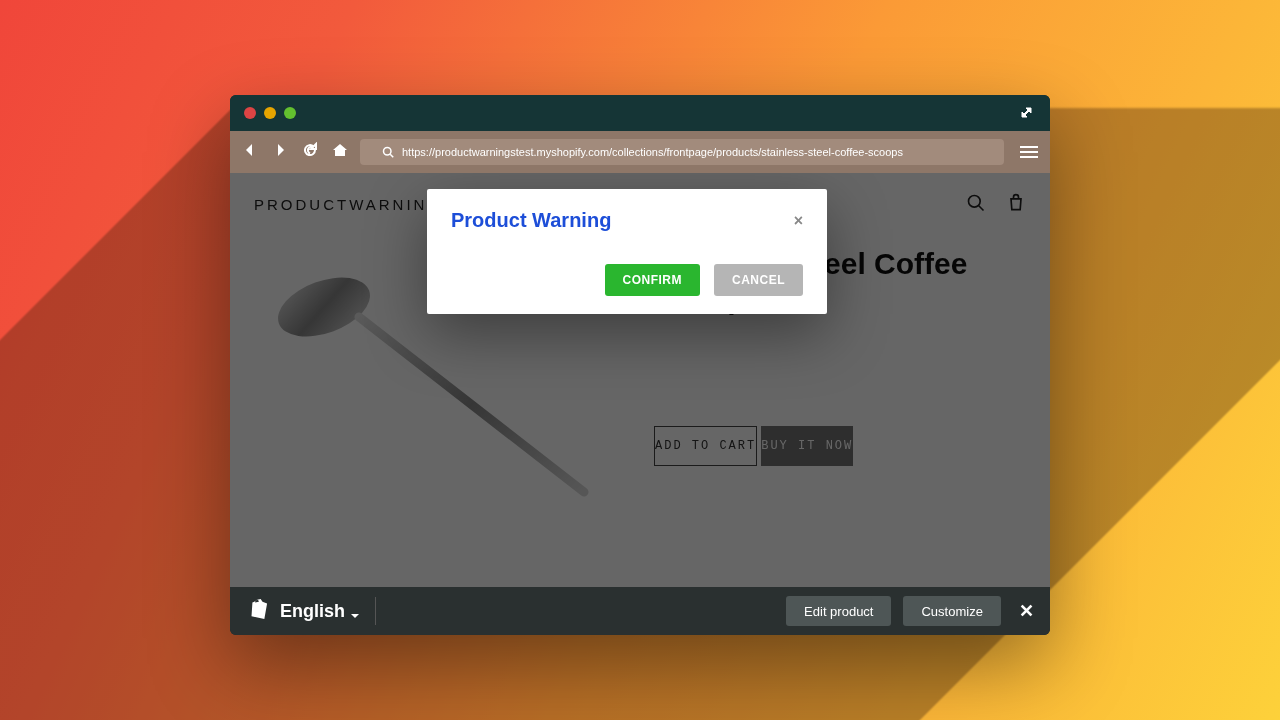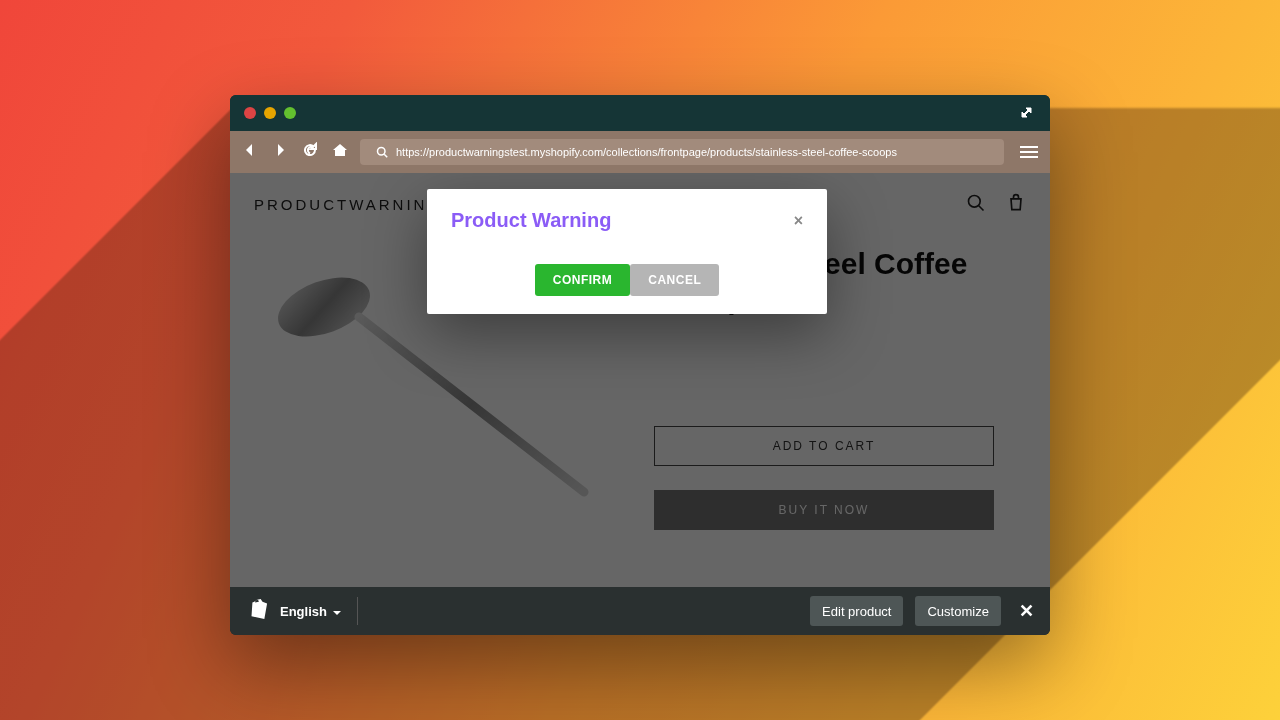--- a/index.html
+++ b/index.html
@@ -40,7 +40,7 @@
   .navicons svg{width:16px;height:16px;fill:#fff;}
   .url{
     flex:1;height:26px;border-radius:4px;background:#a28b7c;
-    display:flex;align-items:center;padding:0 16px;font-size:11px;gap:8px;
+    display:flex;align-items:center;padding:0 22px;font-size:11px;gap:8px;
   }
   .url svg{width:12px;height:12px;stroke:#fff;fill:none;stroke-width:2;}
   .ham{display:flex;flex-direction:column;gap:3px;margin-left:4px;}

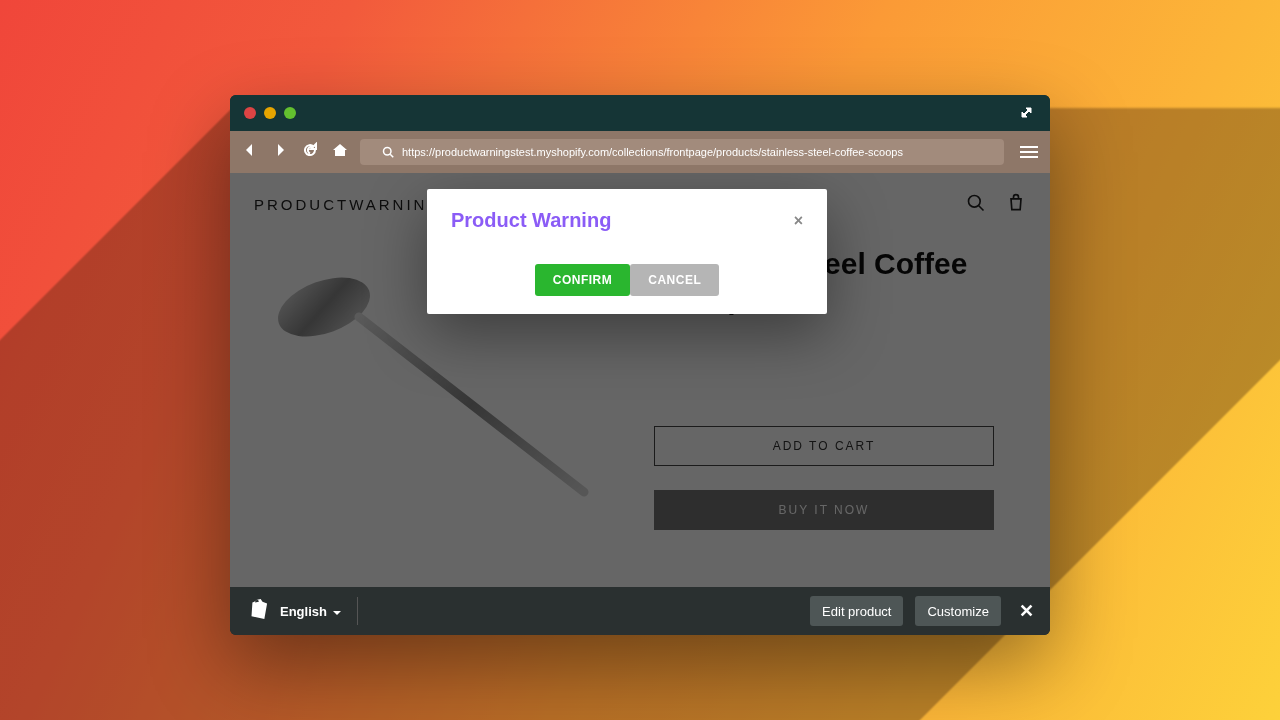--- a/index.html
+++ b/index.html
@@ -77,7 +77,7 @@
     z-index:5;
   }
   .modal-head{display:flex;align-items:center;justify-content:space-between;padding:20px 24px 14px;}
-  .modal-title{font-size:20px;font-weight:700;color:#8b5cf6;}
+  .modal-title{font-size:20px;font-weight:700;color:#1d4ed8;}
   .modal-close{color:#888;font-size:16px;font-weight:700;cursor:pointer;}
   .modal-body{background:#f3f3f3;padding:18px 24px;font-size:13px;color:#777;line-height:1.5;}
   .modal-body b{color:#666;font-weight:700;}

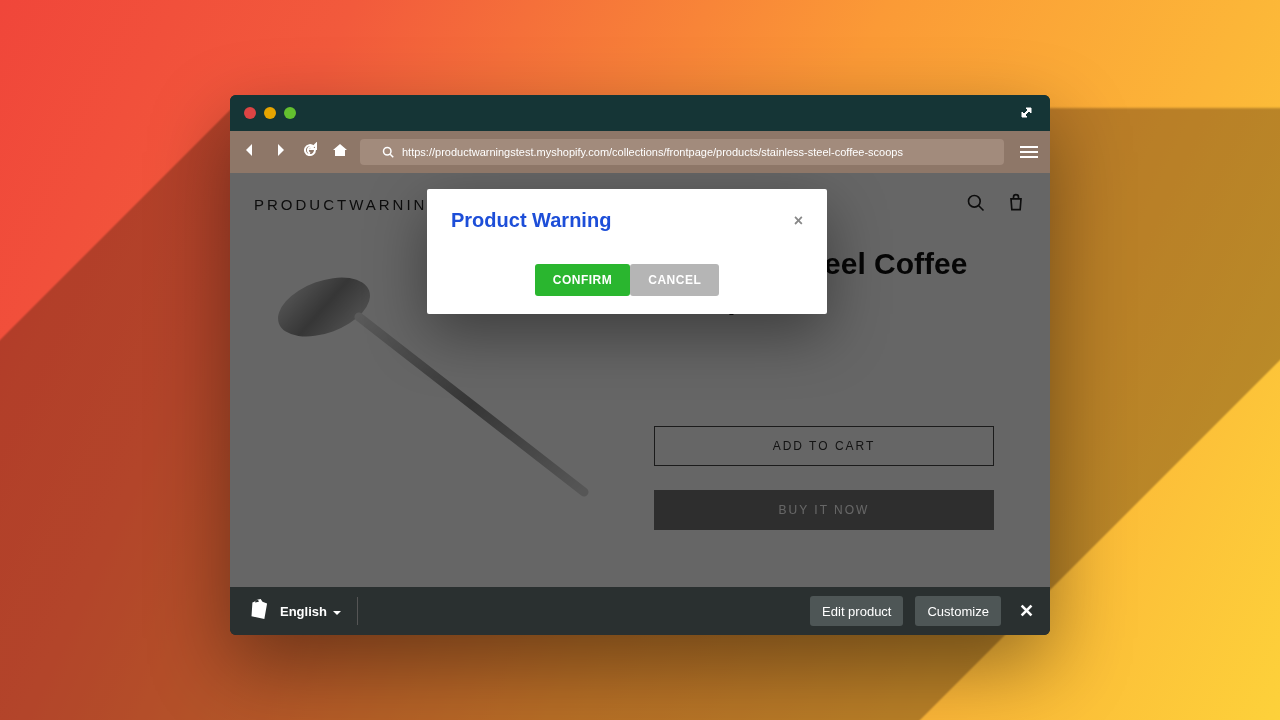--- a/index.html
+++ b/index.html
@@ -81,7 +81,7 @@
   .modal-close{color:#888;font-size:16px;font-weight:700;cursor:pointer;}
   .modal-body{background:#f3f3f3;padding:18px 24px;font-size:13px;color:#777;line-height:1.5;}
   .modal-body b{color:#666;font-weight:700;}
-  .modal-foot{display:flex;justify-content:center;gap:0;padding:18px 24px;}
+  .modal-foot{display:flex;justify-content:flex-end;gap:14px;padding:18px 24px;}
   .m-btn{height:32px;padding:0 18px;border-radius:3px;font-size:12px;font-weight:700;letter-spacing:.5px;display:flex;align-items:center;justify-content:center;cursor:pointer;}
   .confirm{background:#2ab62f;color:#fff;}
   .cancel{background:#b5b5b5;color:#fff;}

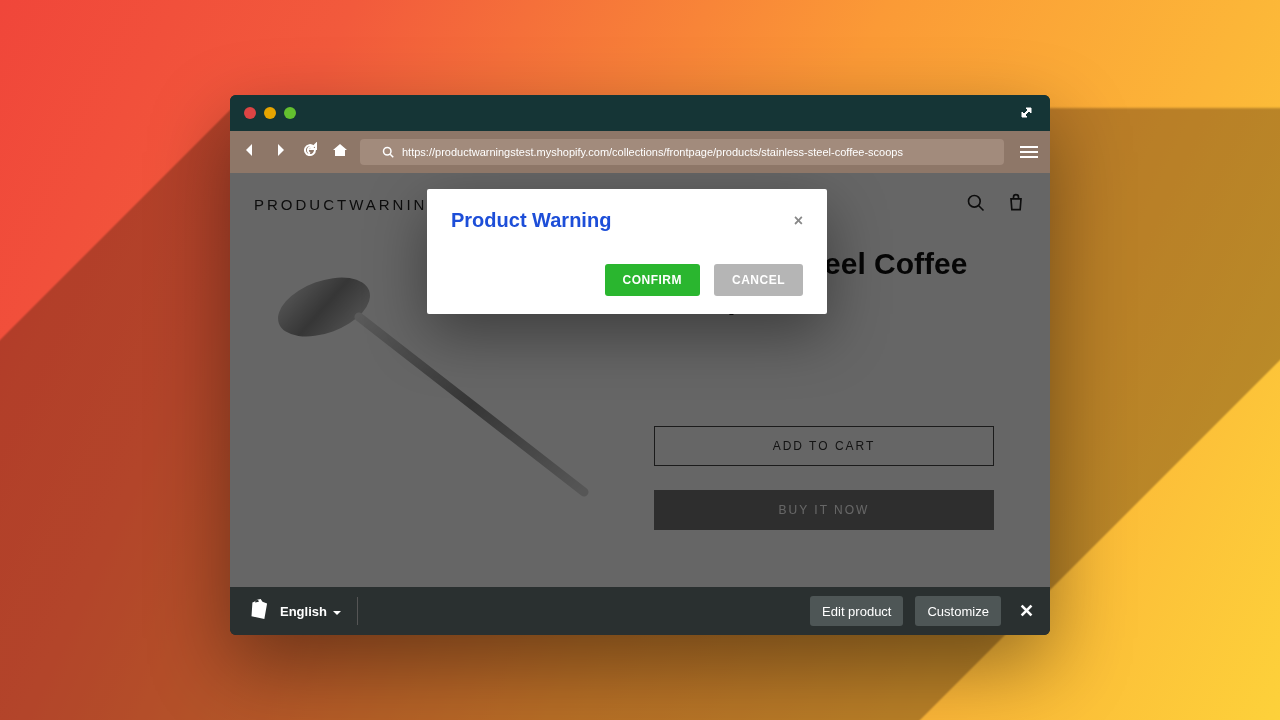--- a/index.html
+++ b/index.html
@@ -62,7 +62,7 @@
   .spoon svg{width:100%;height:100%;}
   .product-info{flex:1;padding-top:20px;}
   .ptitle{font-size:30px;font-weight:700;color:#111;line-height:1.15;}
-  .actions{margin-top:110px;display:flex;flex-direction:column;gap:24px;width:340px;}
+  .actions{margin-top:110px;display:flex;flex-direction:row;gap:4px;width:340px;font-family:Liberation Mono, monospace;}
   .btn-outline{height:40px;border:1px solid #444;display:flex;align-items:center;justify-content:center;font-size:12px;letter-spacing:2px;color:#333;background:#fff;}
   .btn-solid{height:40px;background:#737373;color:#fff;display:flex;align-items:center;justify-content:center;font-size:12px;letter-spacing:2px;}
 

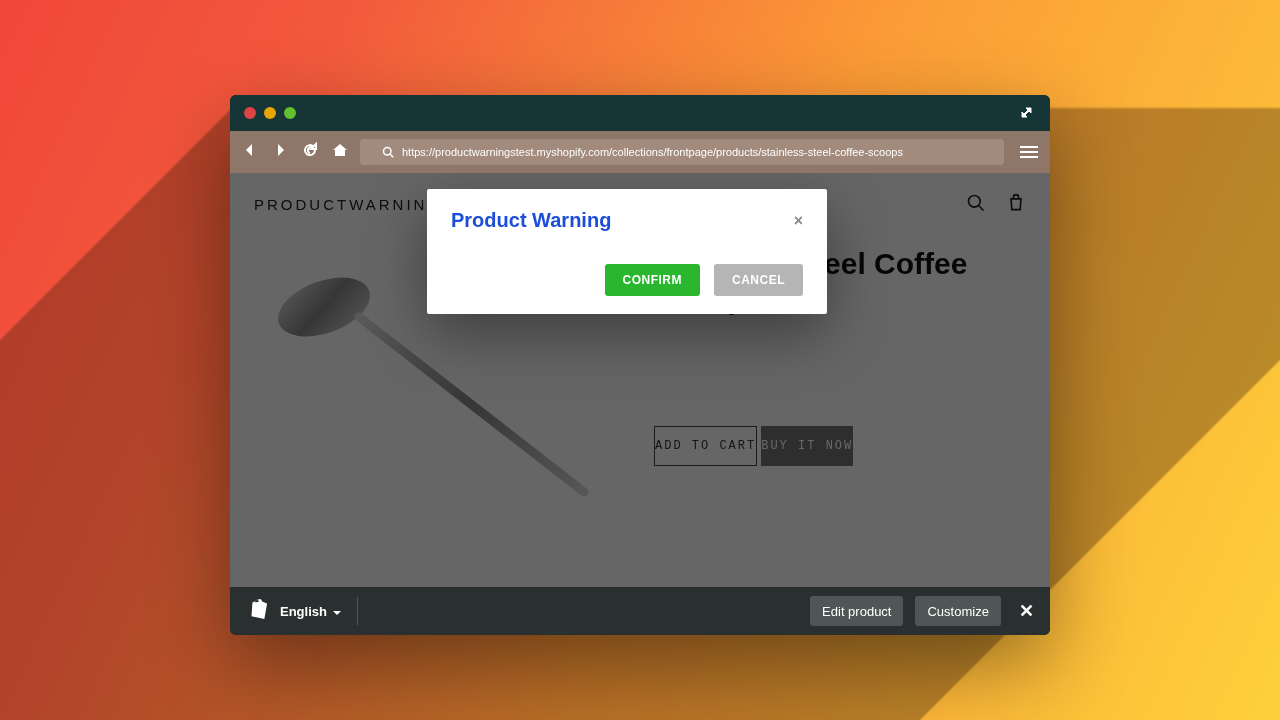--- a/index.html
+++ b/index.html
@@ -89,7 +89,7 @@
   
   .adminbar{height:48px;background:#2a3030;display:flex;align-items:center;padding:0 16px;color:#fff;gap:12px;}
   .shoplogo svg{width:22px;height:24px;fill:#fff;}
-  .lang{display:flex;align-items:flex-end;gap:6px;font-size:13px;font-weight:700;}
+  .lang{display:flex;align-items:flex-end;gap:6px;font-size:18px;font-weight:700;}
   .lang:after{content:"";border:4px solid transparent;border-top-color:#fff;margin-top:5px;}
   .adminbar .divider{width:1px;height:28px;background:#555;margin:0 4px;}
   .adminbar .spacer{flex:1;}

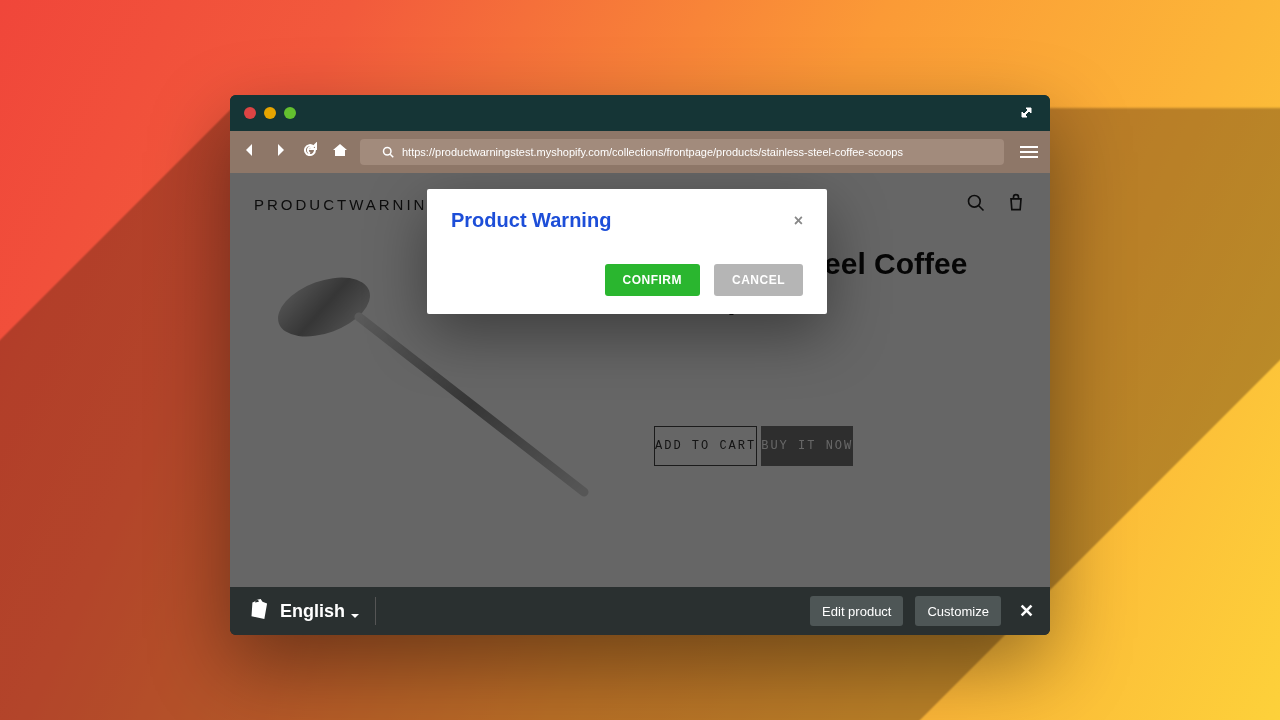--- a/index.html
+++ b/index.html
@@ -93,7 +93,7 @@
   .lang:after{content:"";border:4px solid transparent;border-top-color:#fff;margin-top:5px;}
   .adminbar .divider{width:1px;height:28px;background:#555;margin:0 4px;}
   .adminbar .spacer{flex:1;}
-  .a-btn{background:#4e5656;border-radius:3px;height:30px;padding:0 12px;font-size:13px;display:flex;align-items:center;cursor:pointer;}
+  .a-btn{background:#4e5656;border-radius:3px;height:30px;padding:0 18px;font-size:13px;display:flex;align-items:center;cursor:pointer;}
   .a-close{font-size:18px;font-weight:700;cursor:pointer;margin-left:6px;}
 </style>
 </head>

